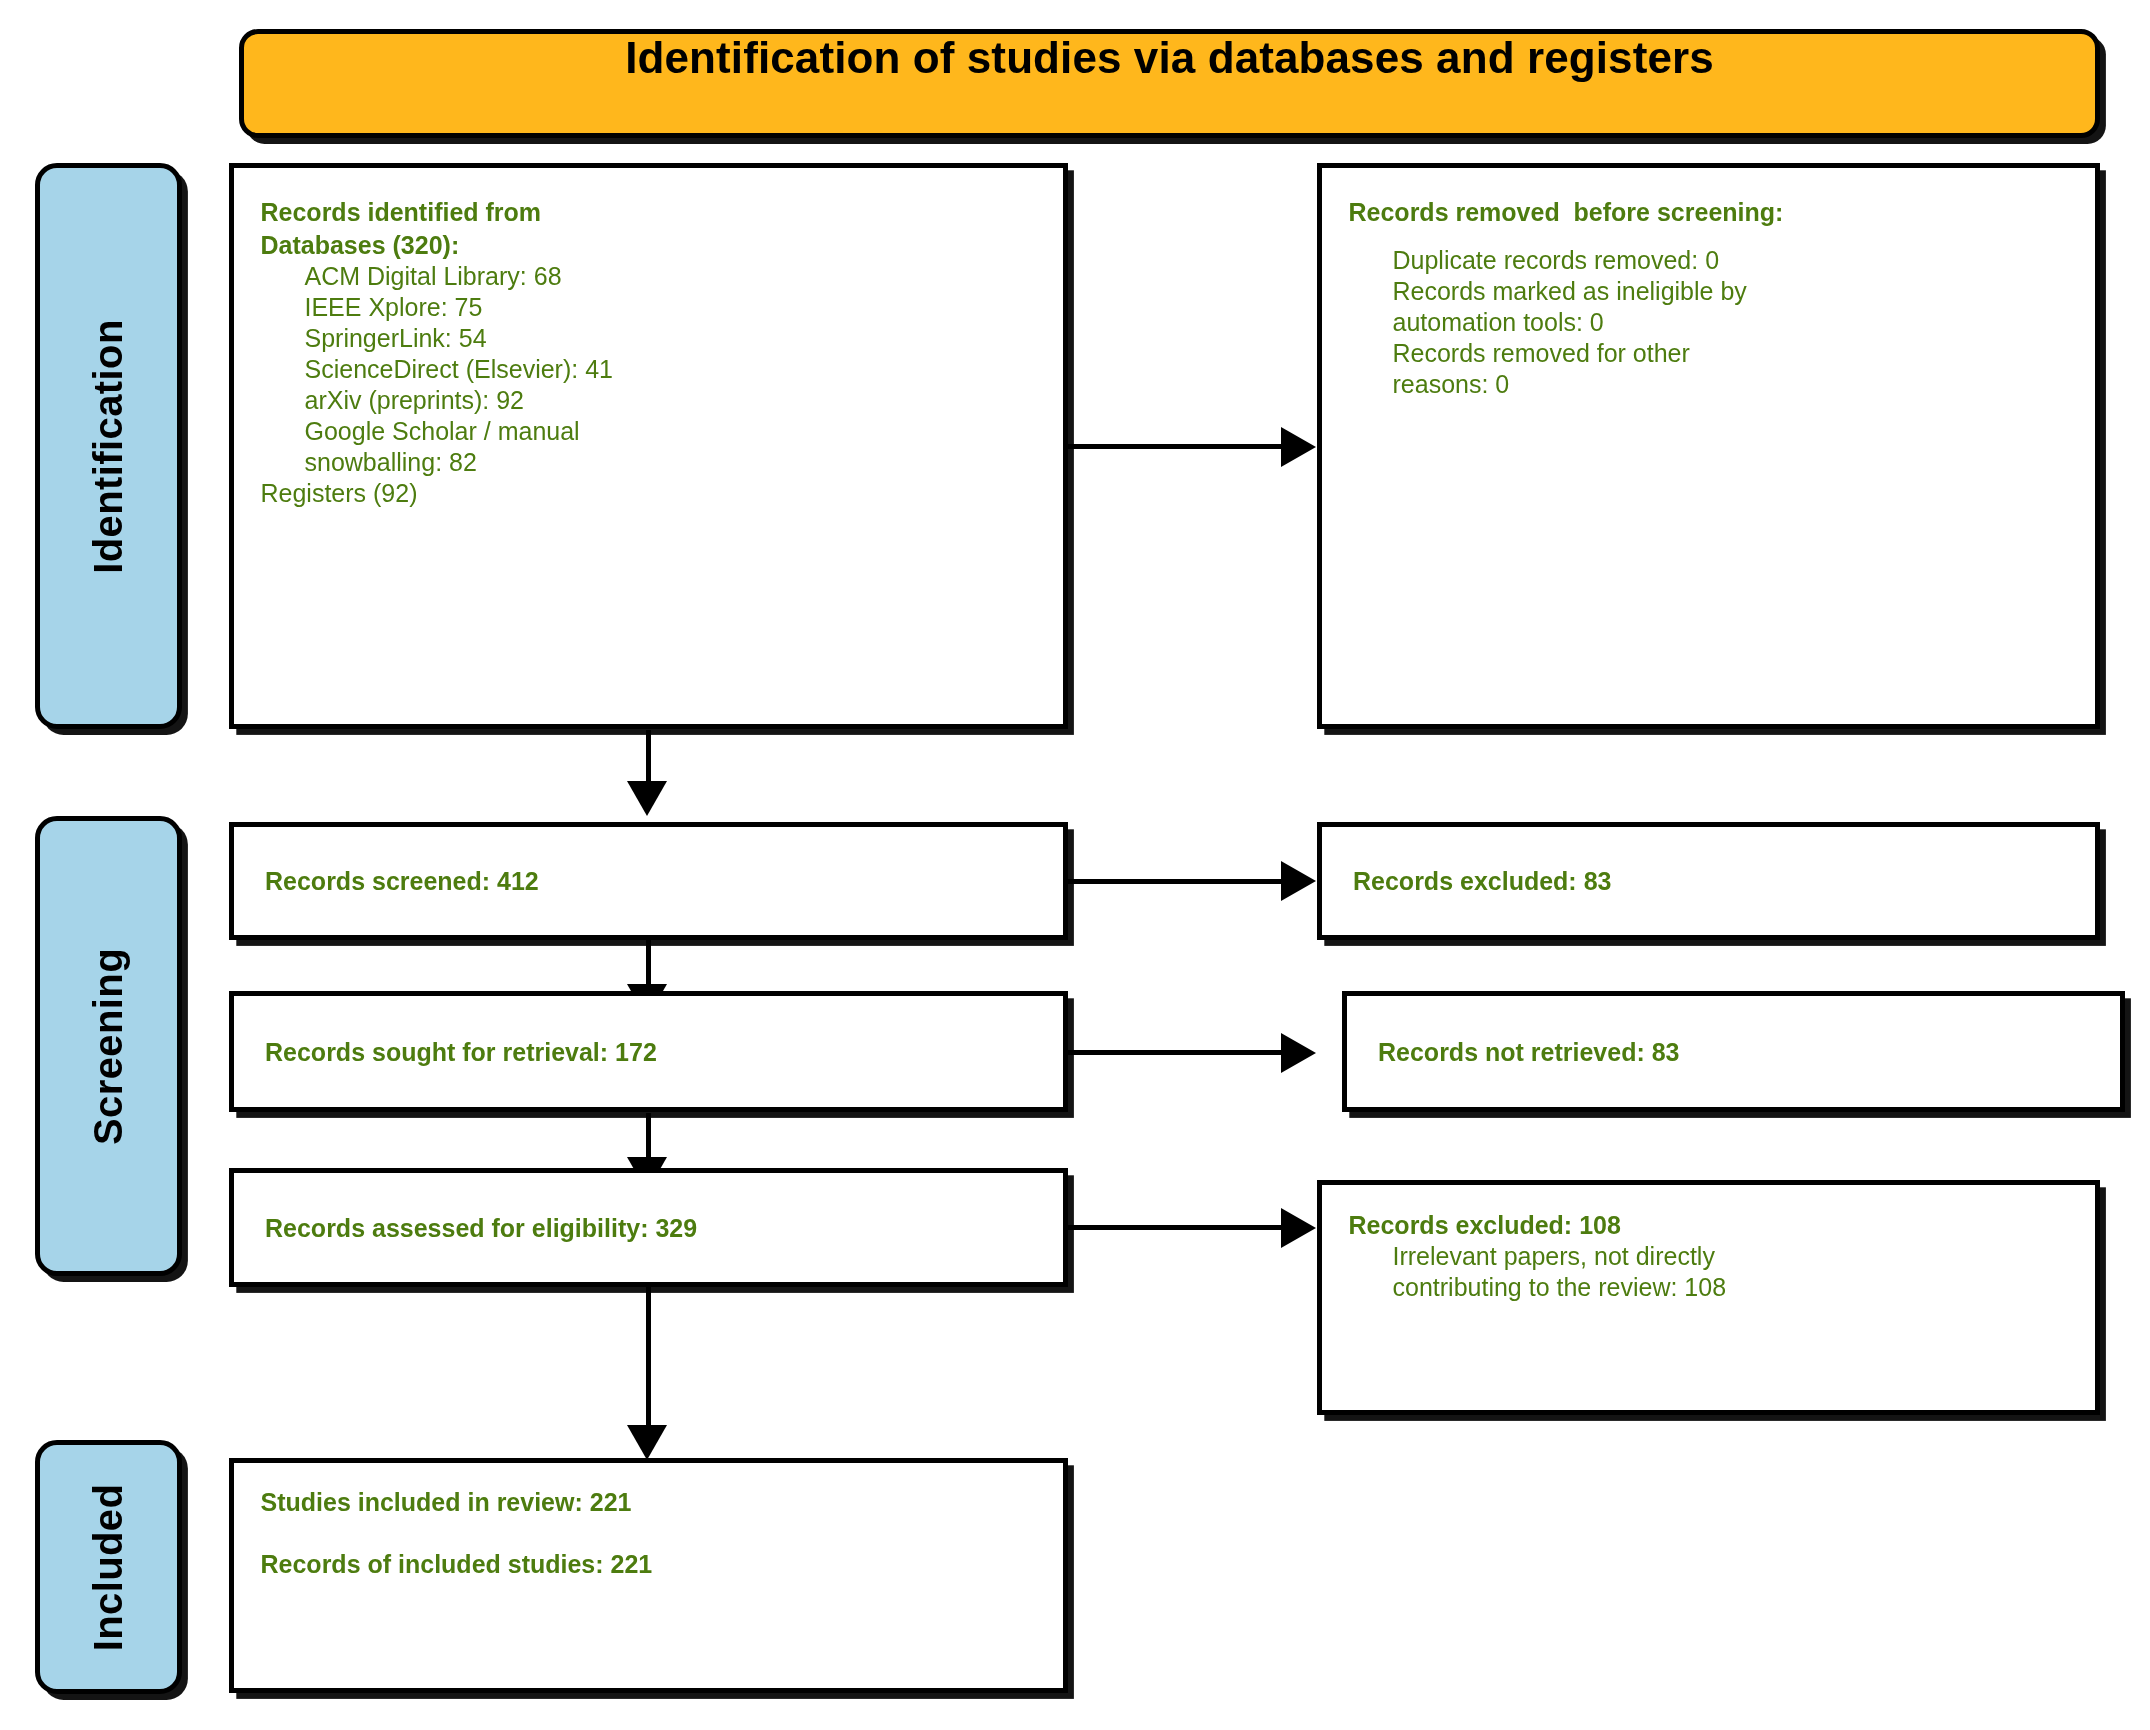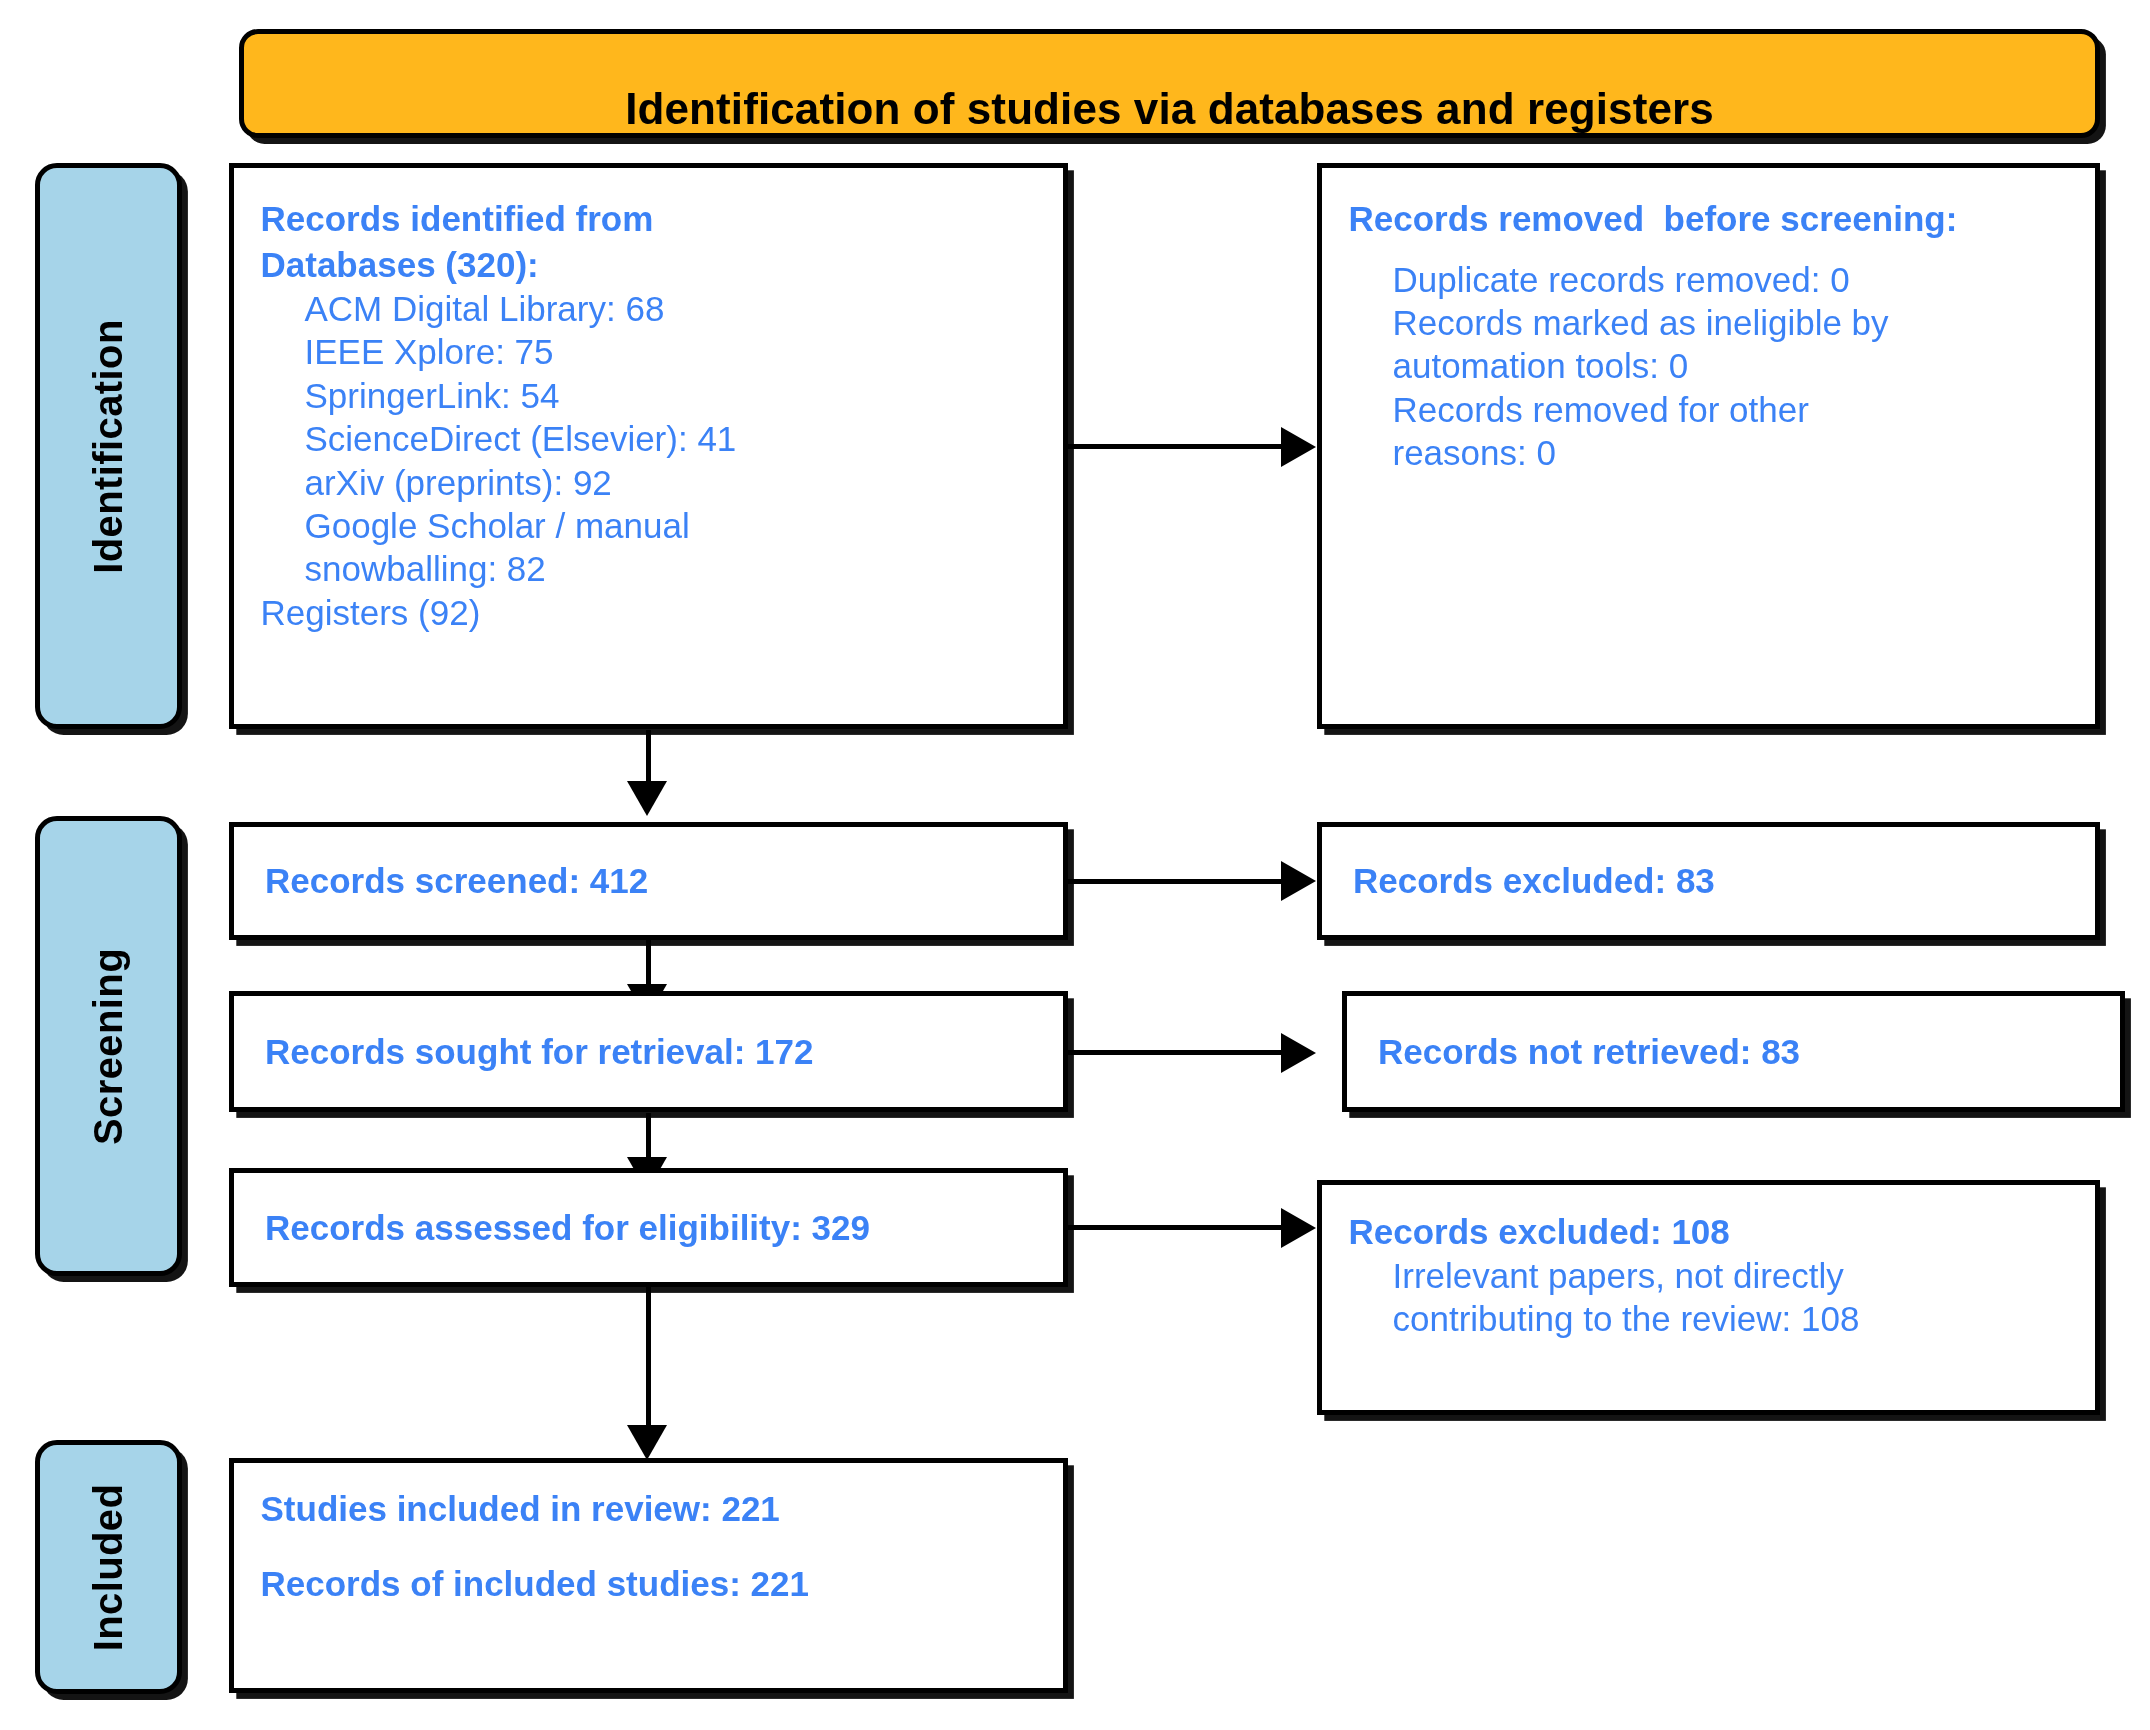--- a/index.html
+++ b/index.html
@@ -38,7 +38,7 @@
     border-radius: 19px;
     box-shadow: 6.6px 6.6px 0 -0.7px rgba(0,0,0,0.92);
     display: flex;
-    align-items: flex-end;
+    align-items: flex-start;
     justify-content: center;
   }
   .header-banner .banner-text {

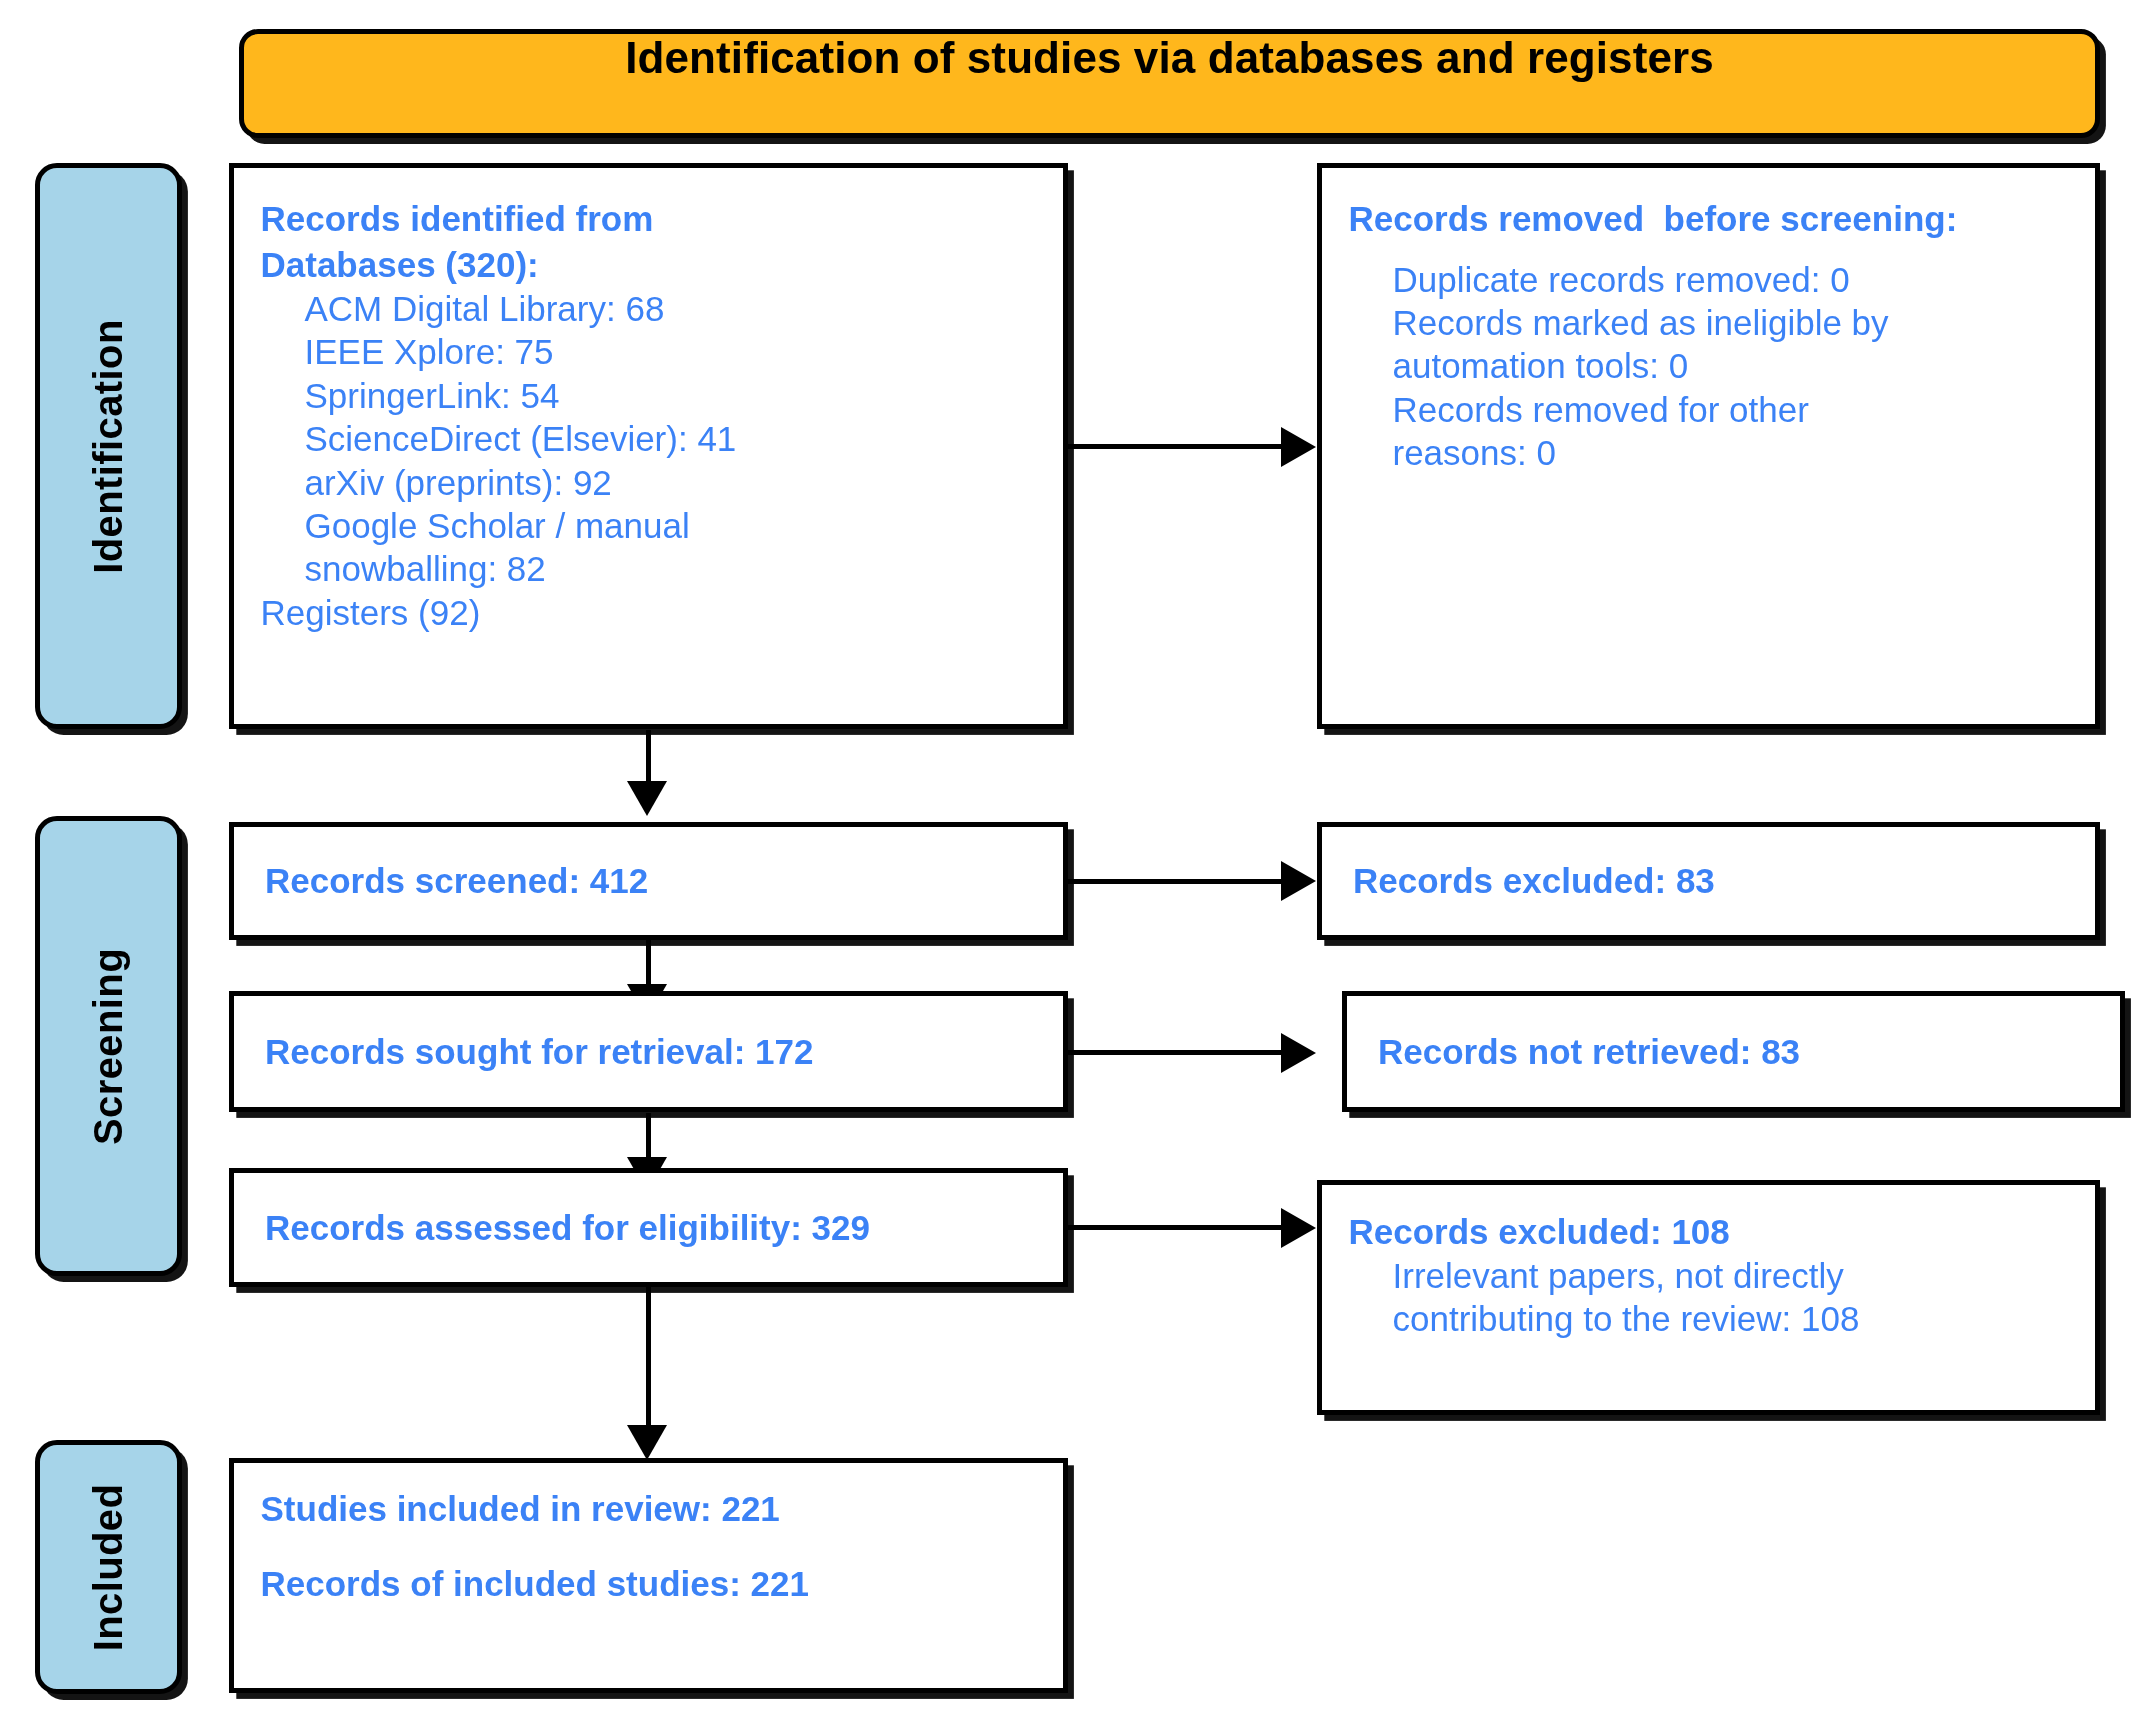--- a/index.html
+++ b/index.html
@@ -85,9 +85,9 @@
     padding-left: 31px;
   }
   .ln {
-    font-size: 35px;
+    font-size: 25px;
     line-height: 1.30;
-    color: #3b82f6;
+    color: #4d7c0f;
     white-space: pre-wrap;
   }
   .ln.b  { font-weight: bold; }

